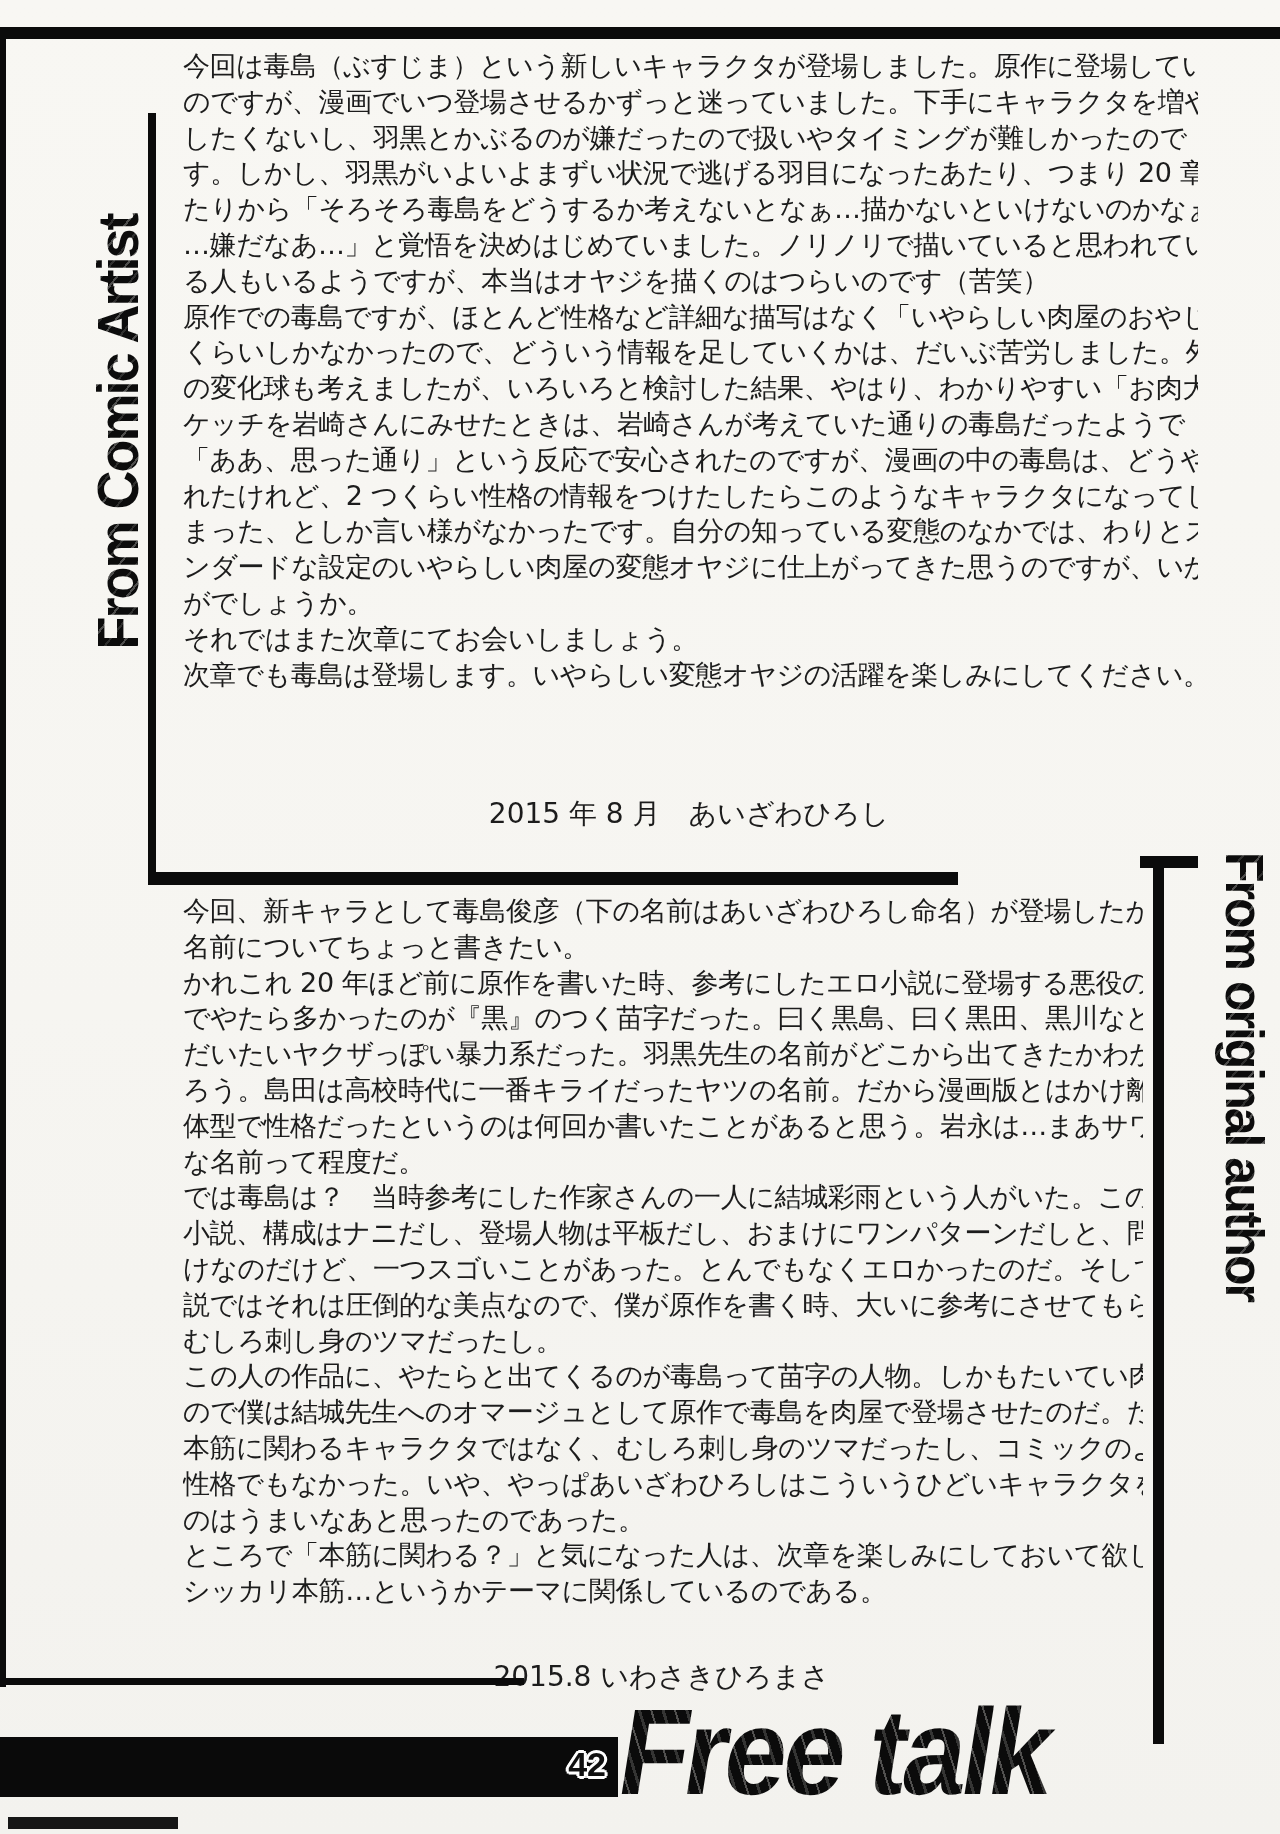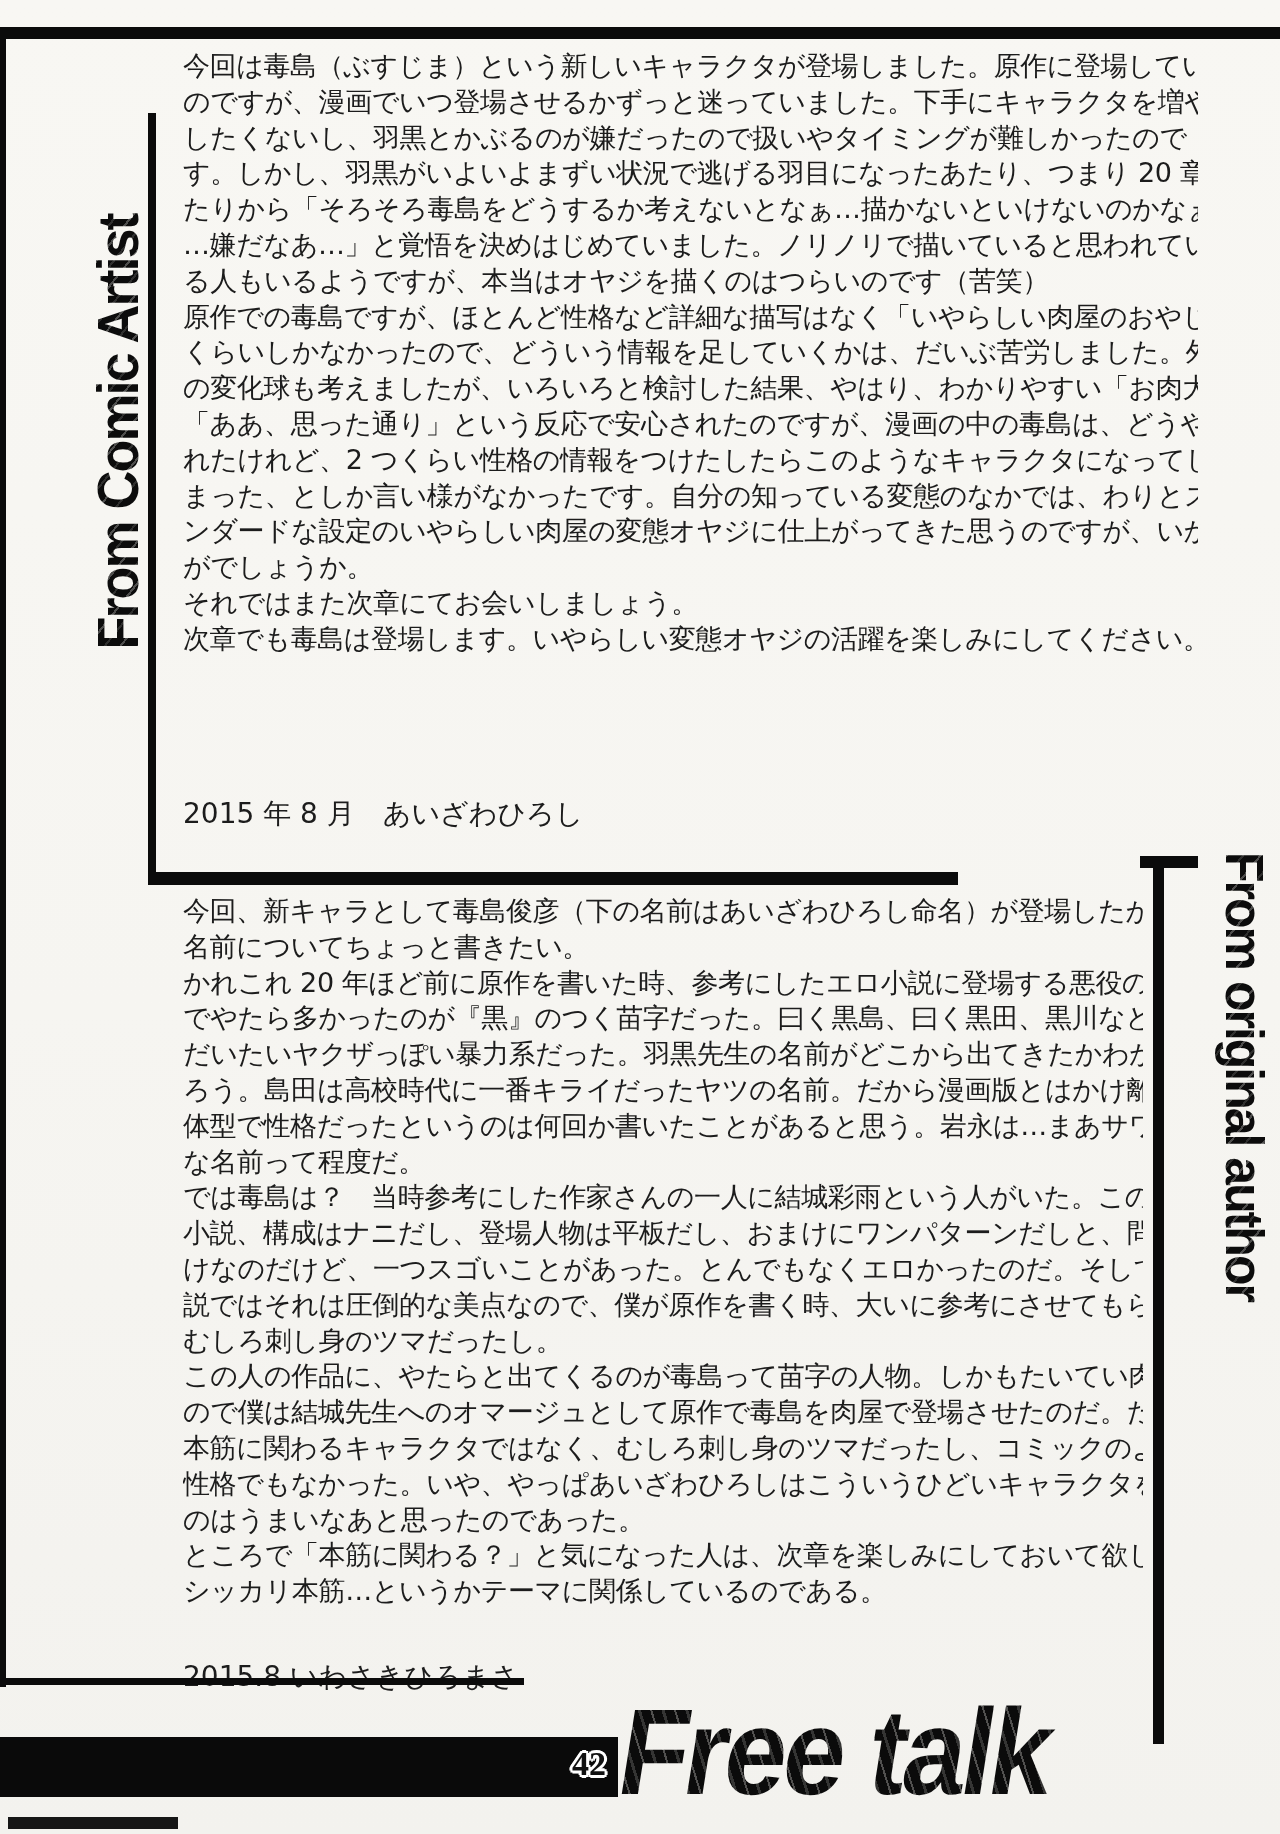--- a/index.html
+++ b/index.html
@@ -107,6 +107,7 @@
       <div class="tline">原作での毒島ですが、ほとんど性格など詳細な描写はなく「いやらしい肉屋のおやじ」</div>
       <div class="tline">くらいしかなかったので、どういう情報を足していくかは、だいぶ苦労しました。外見</div>
       <div class="tline">の変化球も考えましたが、いろいろと検討した結果、やはり、わかりやすい「お肉大好</div>
+      <div class="tline">ケッチを岩崎さんにみせたときは、岩崎さんが考えていた通りの毒島だったようで</div>
       <div class="tline">「ああ、思った通り」という反応で安心されたのですが、漫画の中の毒島は、どうやら想</div>
       <div class="tline">れたけれど、2 つくらい性格の情報をつけたしたらこのようなキャラクタになってし</div>
       <div class="tline">まった、としか言い様がなかったです。自分の知っている変態のなかでは、わりとスタ</div>

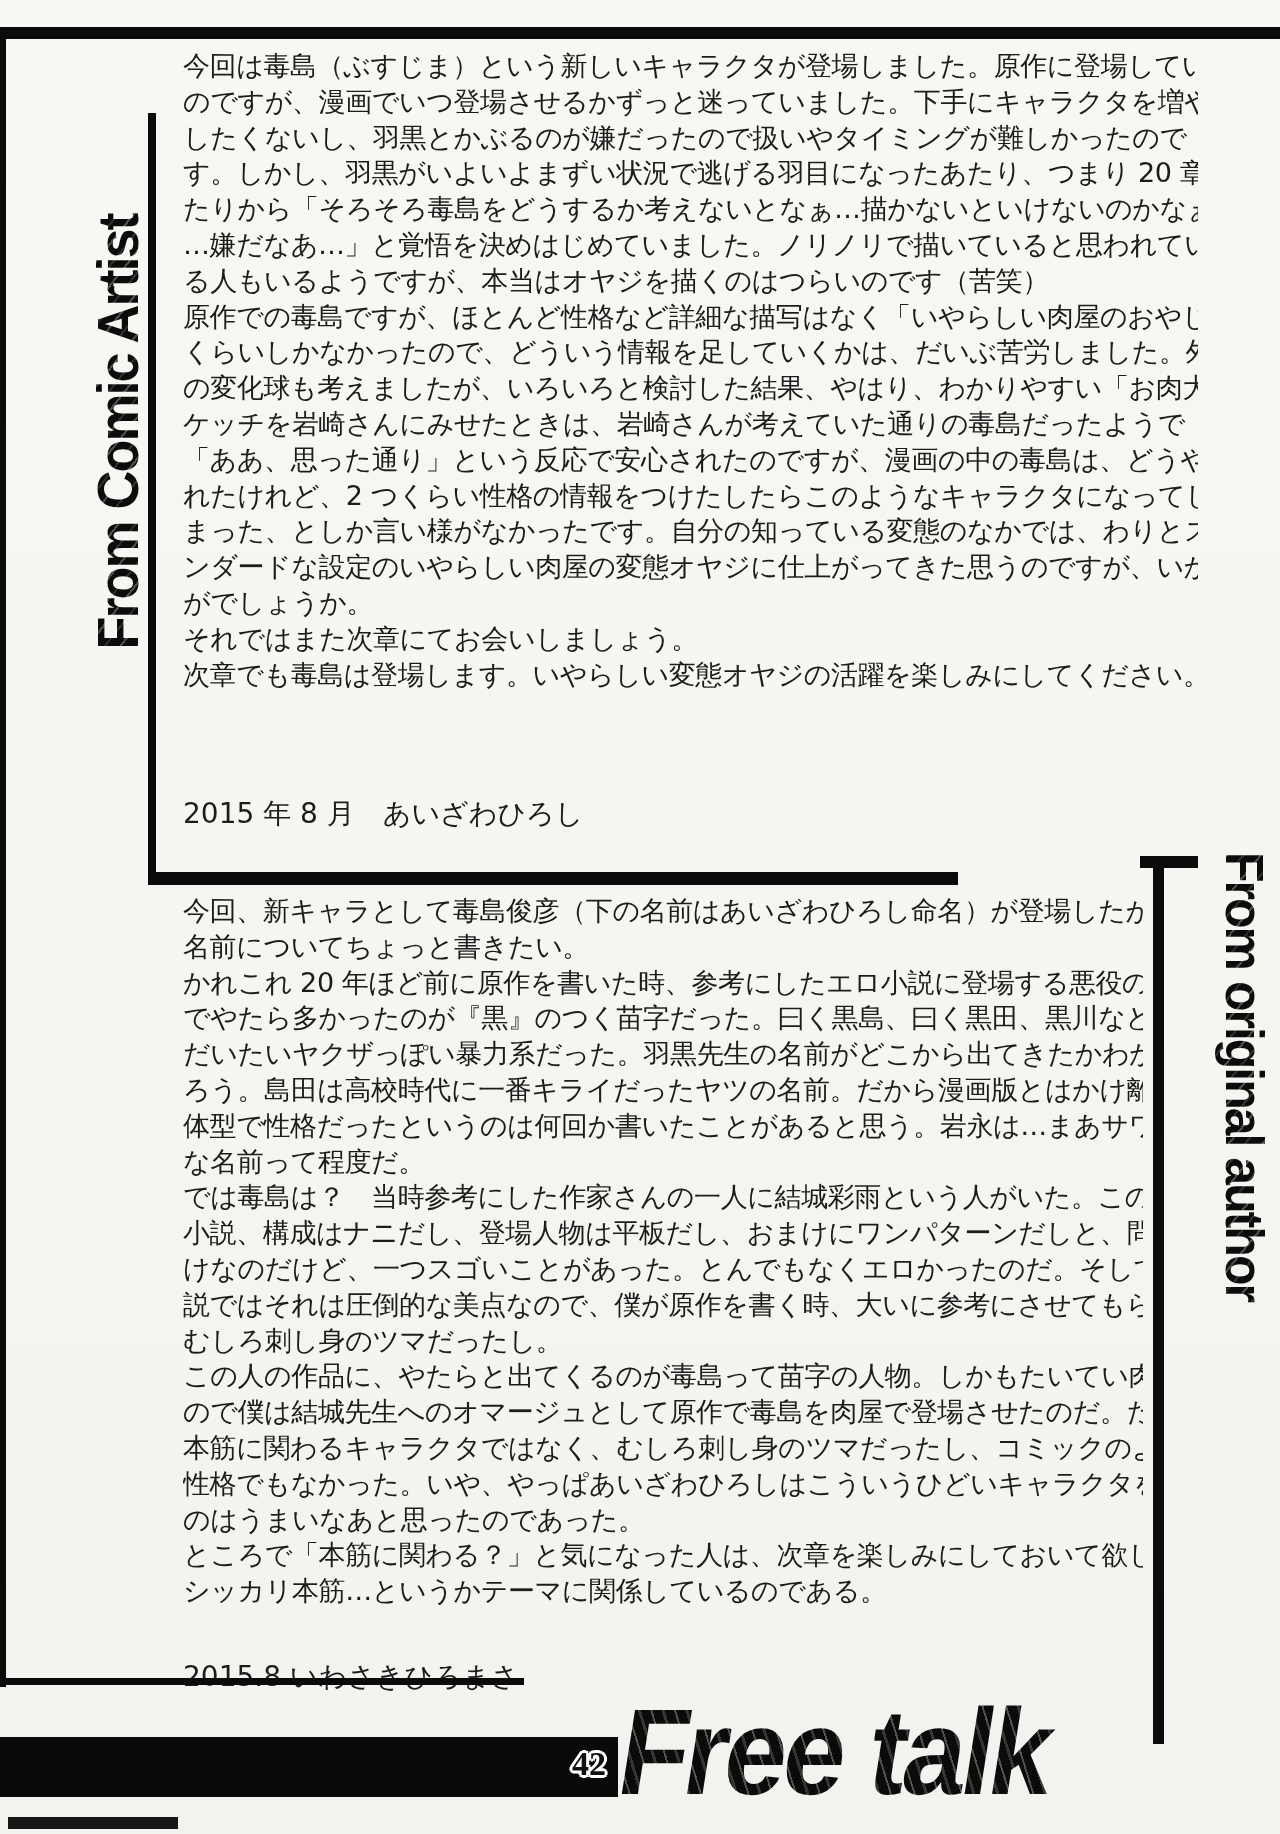--- a/index.html
+++ b/index.html
@@ -29,7 +29,7 @@
     position:absolute;
     color:#1c1c1c;
     font-size:28px;
-    text-align:left;
+    text-align:center;
     white-space:nowrap;
   }
   .v-label{

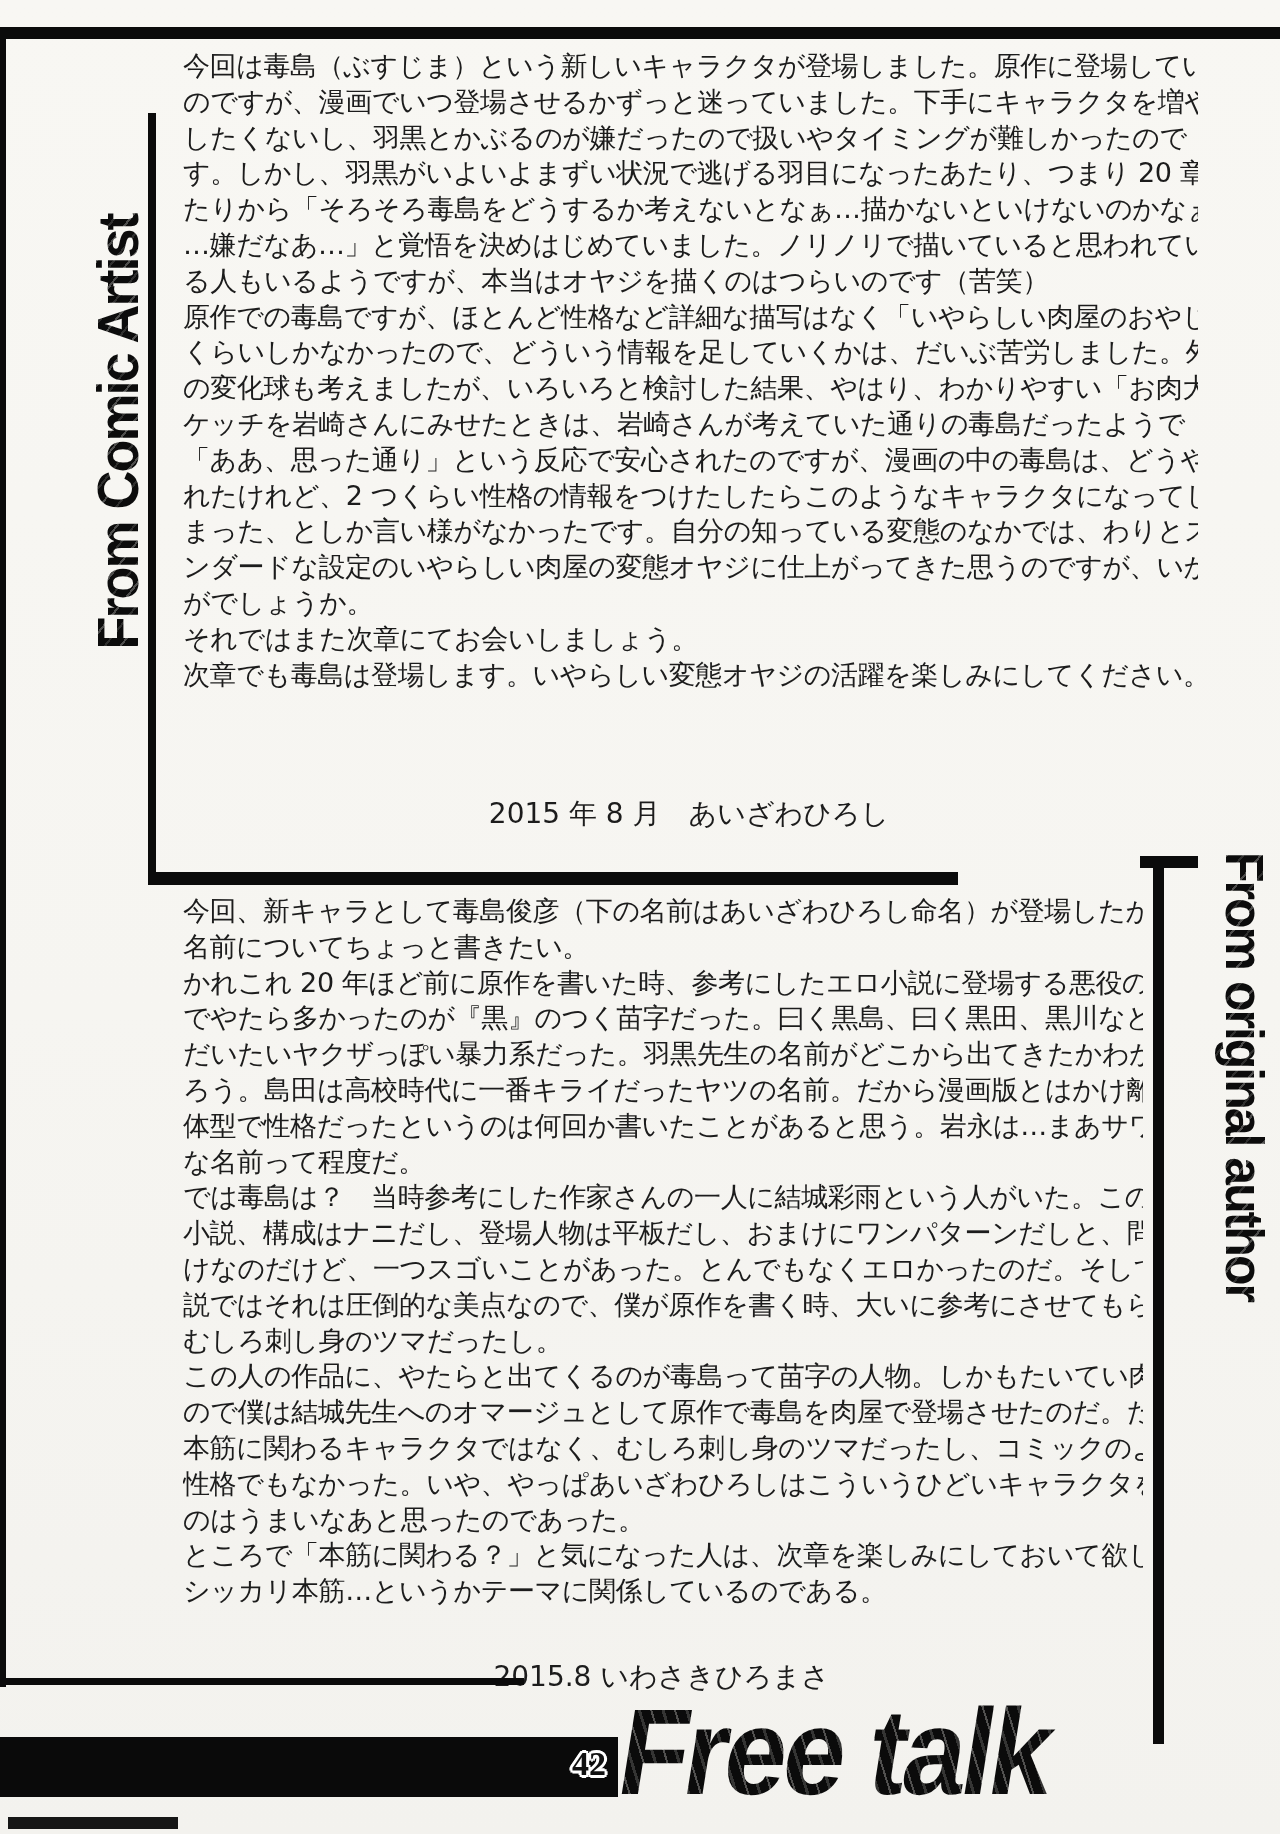--- a/index.html
+++ b/index.html
@@ -65,7 +65,7 @@
   }
   .page-number{
     position:absolute;right:12px;top:8px;
-    font-family:Liberation Serif, serif;
+    font-family:Liberation Sans, sans-serif;
     font-size:34px;font-weight:bold;color:#111;
     text-shadow:
       -3px 0 0 #fff, 3px 0 0 #fff, 0 -3px 0 #fff, 0 3px 0 #fff,

